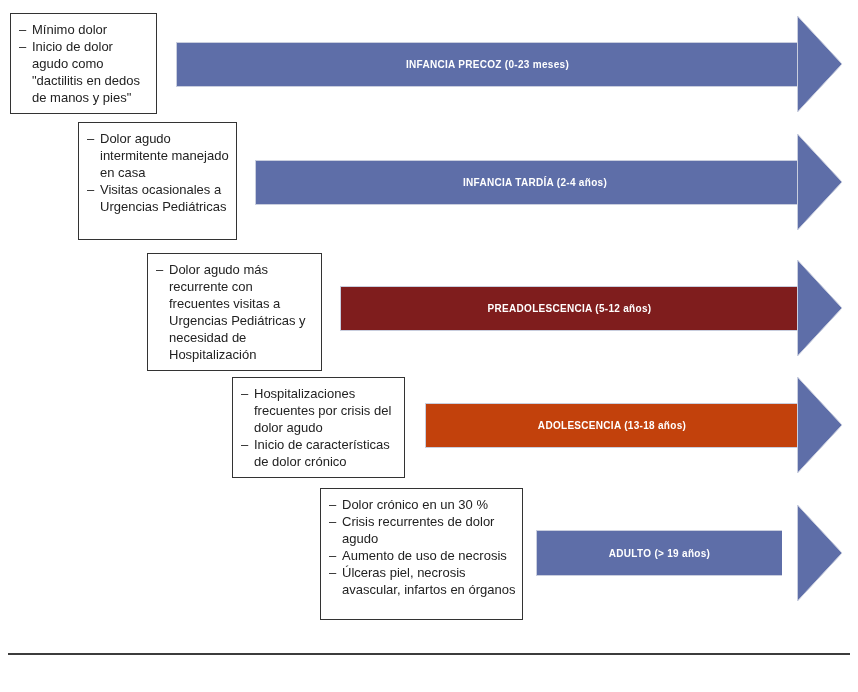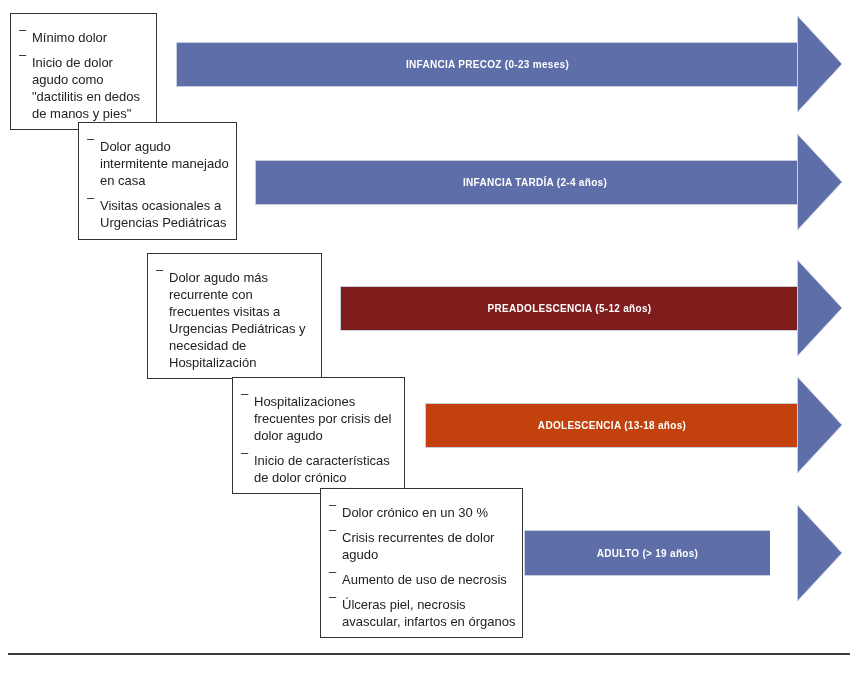--- a/index.html
+++ b/index.html
@@ -37,7 +37,6 @@
   }
   .note .note-text {
     flex: 1 1 auto;
-    margin-top: 8px;
   }
 
   .b1 { left: 10px;  top: 13px;  width: 147px; min-height: 101px; }

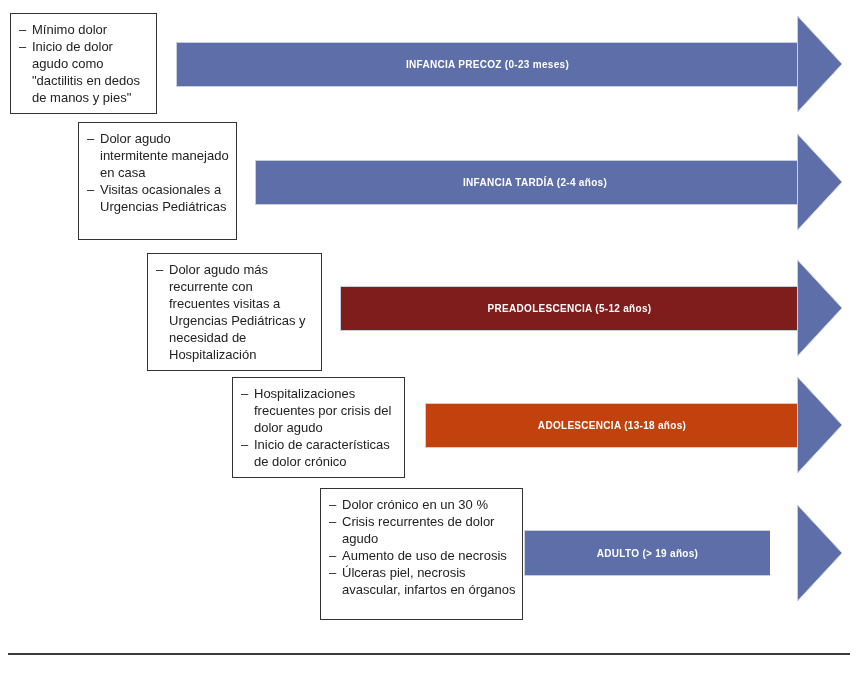--- a/index.html
+++ b/index.html
@@ -76,7 +76,7 @@
   .a3h { left: 797px; top: 259px; }
   .a4b { left: 425px; top: 403px; width: 373px; height: 45px; }
   .a4h { left: 797px; top: 376px; }
-  .a5b { left: 524px; top: 530px; width: 246px; height: 46px; }
+  .a5b { left: 536px; top: 530px; width: 246px; height: 46px; }
   .a5h { left: 797px; top: 504px; }
 
   

